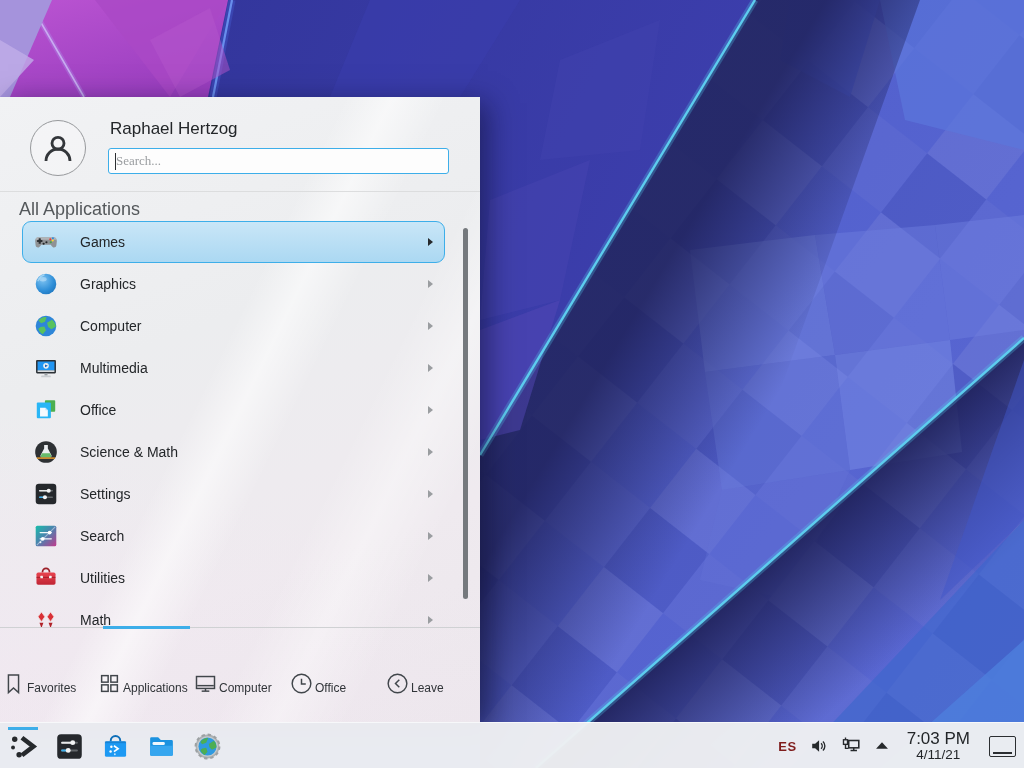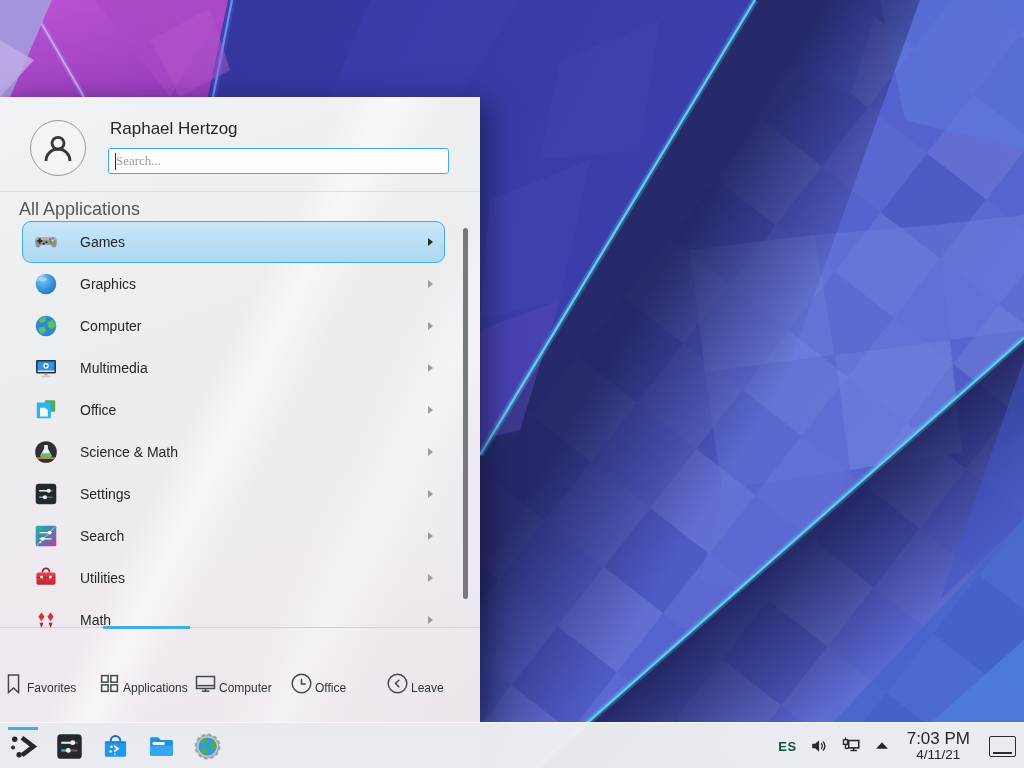--- a/index.html
+++ b/index.html
@@ -59,7 +59,7 @@
   .task-app svg{width:31px;height:31px;display:block;}
   .task-app.active::before{content:"";position:absolute;top:2px;left:1px;width:30px;height:3px;background:var(--accent);}
   .tray{position:absolute;right:4px;top:0;height:46px;display:flex;align-items:center;gap:9px;}
-  .kbd-layout{font-size:13px;font-weight:bold;color:#14532d;letter-spacing:.5px;margin-right:3px;}
+  .kbd-layout{font-size:13px;font-weight:bold;color:#7f1d1d;letter-spacing:.5px;margin-right:3px;}
   .tray-icon{width:22px;height:22px;display:flex;align-items:center;justify-content:center;}
   .tray-icon svg{width:22px;height:22px;display:block;}
   .clock{text-align:center;color:var(--text);line-height:1.02;margin:0 5px;}

